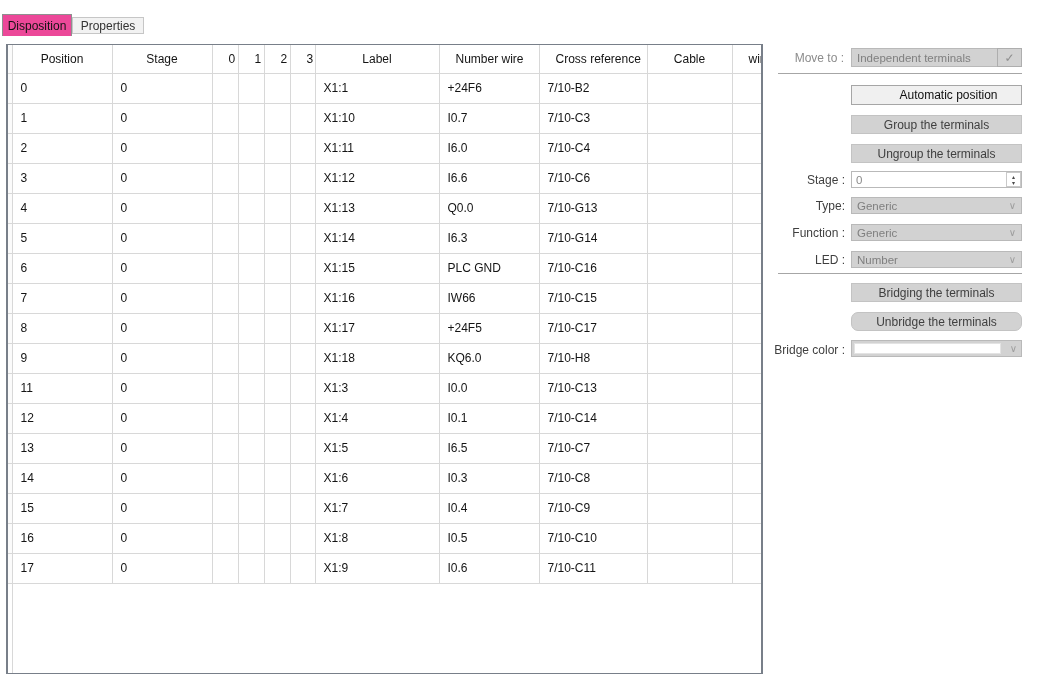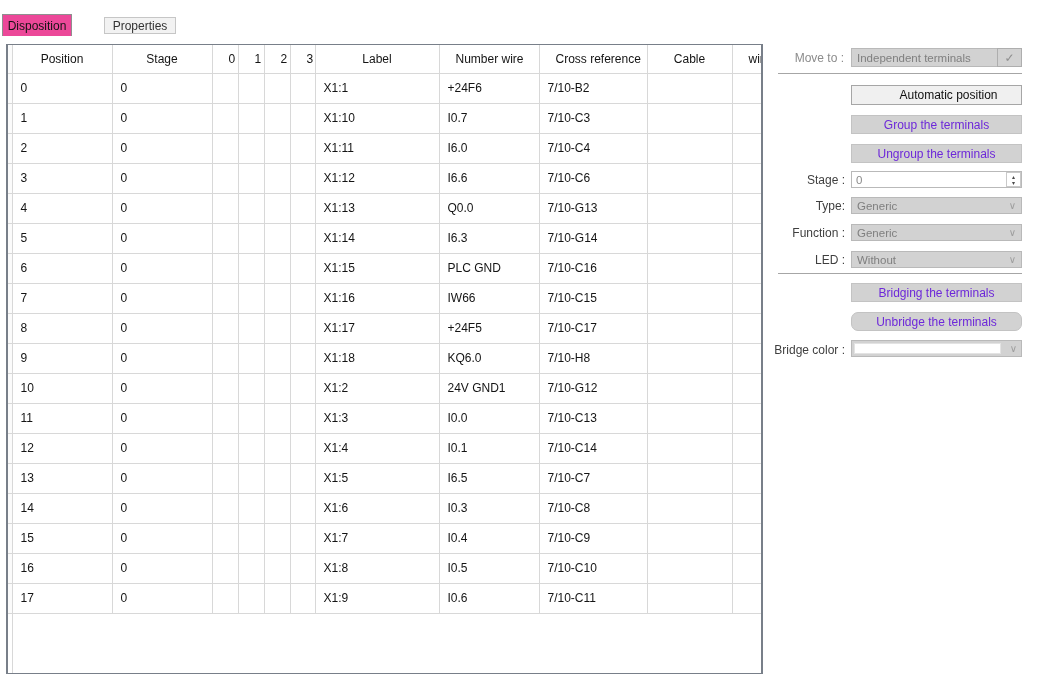--- a/index.html
+++ b/index.html
@@ -12,7 +12,7 @@
   .tab-active { left:2px; top:14px; width:70px; height:22px; background:#ec4899;
                 border:1px solid #8f8f8f; border-bottom:none; z-index:2; }
   .tab-inactive { left:72px; top:17px; width:72px; height:17px; background:#f2f2f2;
-                  border:1px solid #c6c6c6; color:#333;margin-left:32px; }
+                  border:1px solid #c6c6c6; color:#333; }
 
   
   .grid-wrap { position:absolute; left:6px; top:44px; width:757px; height:630px;

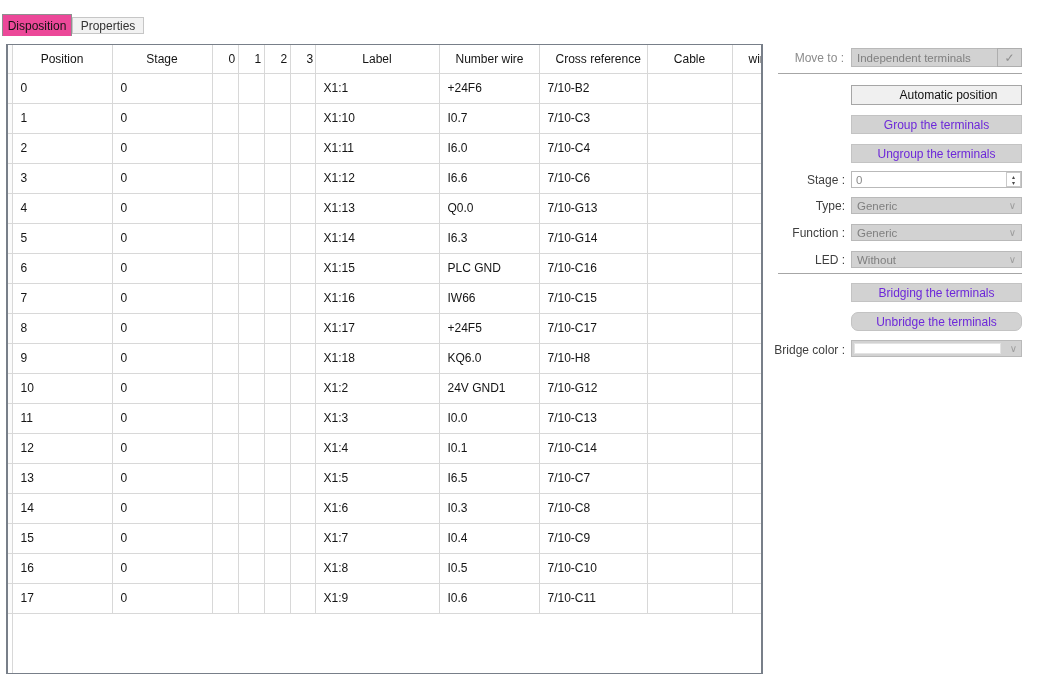--- a/index.html
+++ b/index.html
@@ -37,7 +37,7 @@
   .btn { position:absolute; left:851px; width:171px; height:20px; font-size:12px;
          display:flex; align-items:center; justify-content:center; }
   .btn-enabled { background:#f0f0f0; border:1px solid #a6a6a6; color:#111; }
-  .btn-disabled { background:#d2d2d2; border:1px solid #c3c3c3; color:#6d28d9; }
+  .btn-disabled { background:#d2d2d2; border:1px solid #c3c3c3; color:#404040; }
 
   .combo { position:absolute; left:851px; width:171px; height:17px; background:#d2d2d2;
            border:1px solid #b9b9b9; color:#7f7f7f; font-size:11.5px;

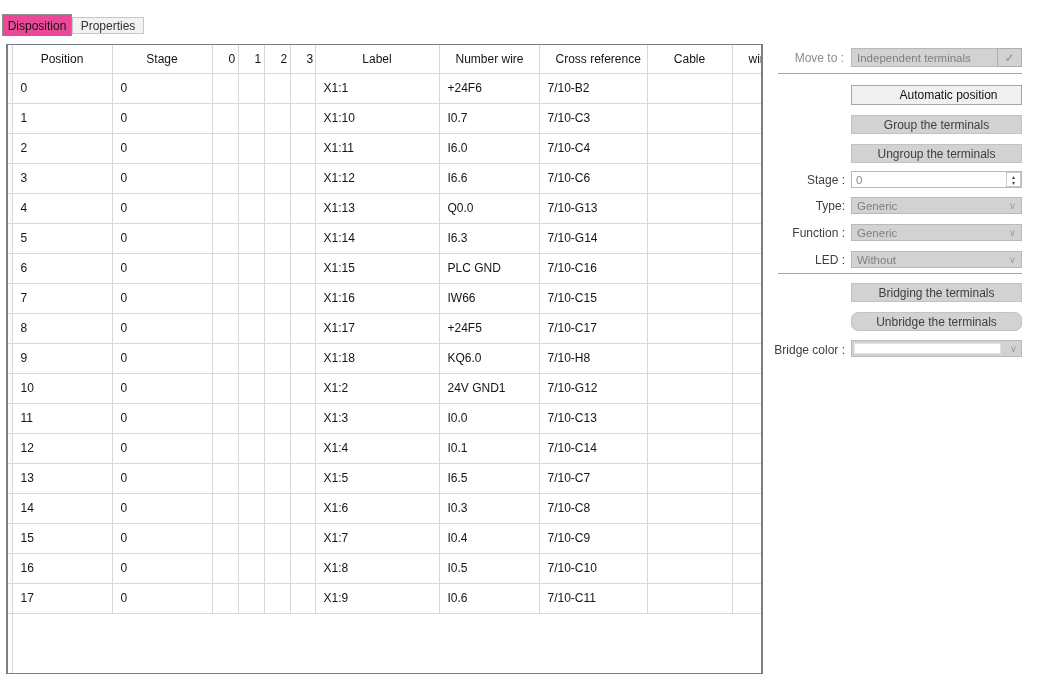--- a/index.html
+++ b/index.html
@@ -396,7 +396,7 @@
 
 <div class="pnl-label" style="left:760px; top:253px; width:85px;">LED :</div>
 <div class="combo" style="top:251px;">
-  <span>Without</span>
+  <span>Number</span>
   <span class="chev">∨</span>
 </div>
 

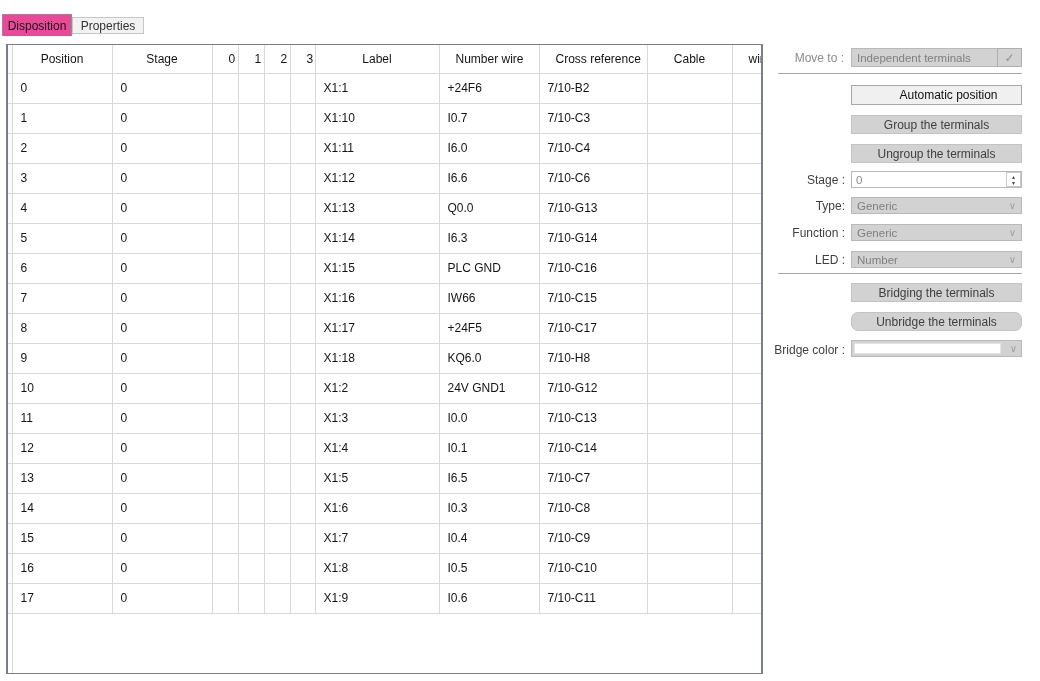--- a/index.html
+++ b/index.html
@@ -244,20 +244,6 @@
         </tr>
         <tr>
           <td class="gutter"></td>
-          <td>10</td>
-          <td>0</td>
-          <td></td>
-          <td></td>
-          <td></td>
-          <td></td>
-          <td>X1:2</td>
-          <td>24V GND1</td>
-          <td>7/10-G12</td>
-          <td></td>
-          <td></td>
-        </tr>
-        <tr>
-          <td class="gutter"></td>
           <td>11</td>
           <td>0</td>
           <td></td>

